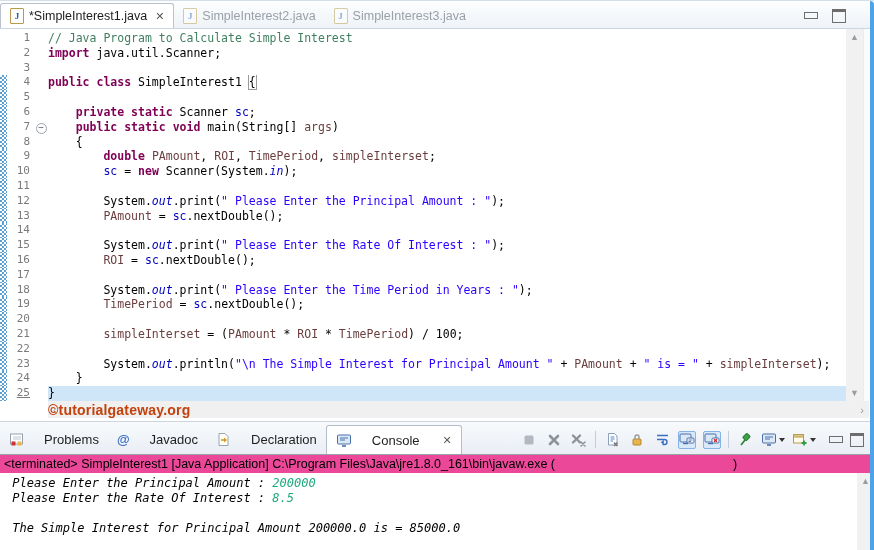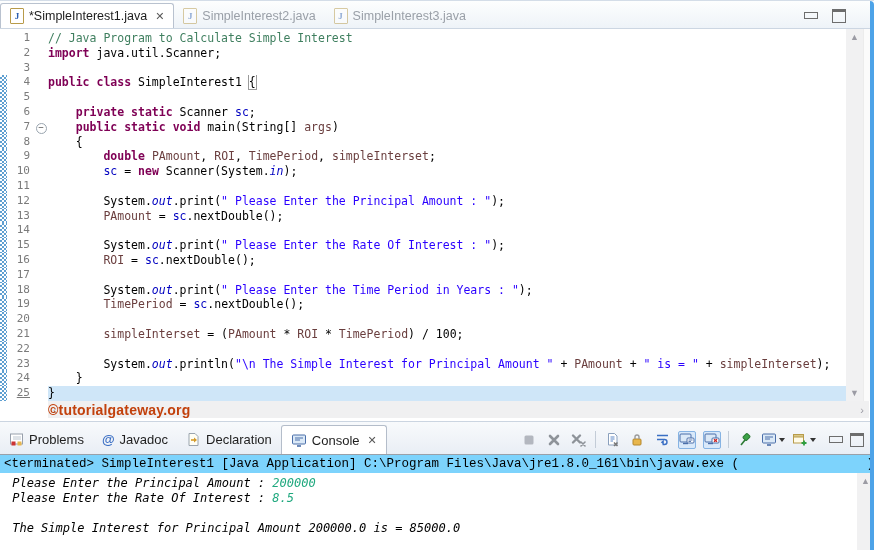--- a/index.html
+++ b/index.html
@@ -52,7 +52,7 @@
   .watermark{position:absolute;left:0;right:0;text-align:left;font-weight:bold;font-size:14px;color:#c2410c;letter-spacing:.2px;}
   
   .console-head{margin-top:3px;height:33px;background:linear-gradient(#f8fafc,#e9eef5);border-top:1px solid #cbd5e1;display:flex;align-items:stretch;padding-top:3px;box-sizing:border-box;}
-  .ctab{display:flex;align-items:center;gap:5px;padding:0 9px;font-size:13px;color:#1e1e1e;}
+  .ctab{display:flex;align-items:center;gap:20px;padding:0 9px;font-size:13px;color:#1e1e1e;}
   .ctab.active{background:#fff;border:1px solid #b4bdca;border-bottom:none;border-radius:3px 3px 0 0;}
   .ctoolbar{margin-left:auto;display:flex;align-items:center;gap:7px;padding-right:10px;}
   .tbtn{width:18px;height:18px;display:flex;align-items:center;justify-content:center;cursor:pointer;}

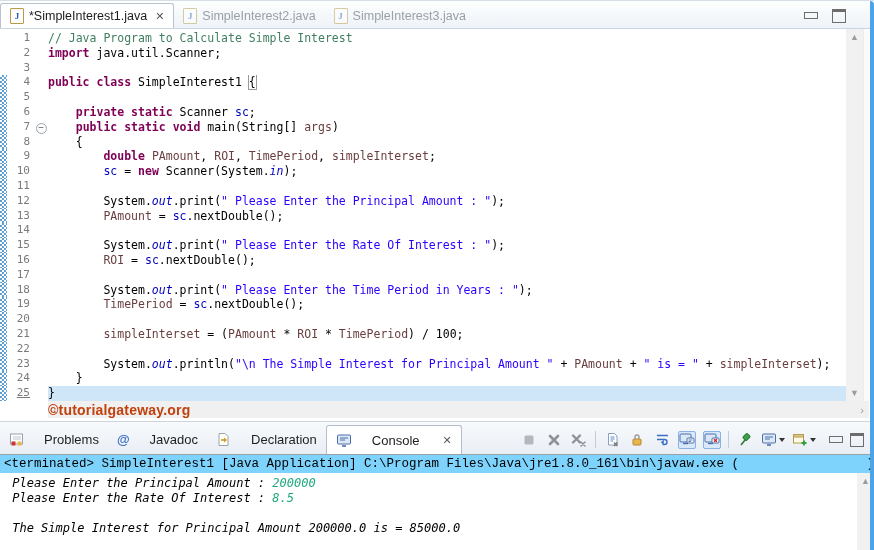--- a/index.html
+++ b/index.html
@@ -60,7 +60,7 @@
   .tsep{width:1px;height:17px;background:#c3ccd7;}
   .ddown{width:0;height:0;border-left:3.5px solid transparent;border-right:3.5px solid transparent;border-top:4px solid #333;margin-left:2px;}
   .tb-group{display:flex;align-items:center;}
-  .status{height:18px;border-top:1px solid #9aa0a8;background:#7dd3fc;font-size:12.5px;color:#000;display:flex;align-items:center;padding-left:4px;white-space:pre;font-family:Liberation Mono, monospace;}
+  .status{height:18px;border-top:1px solid #9aa0a8;background:#ec4899;font-size:12.5px;color:#000;display:flex;align-items:center;padding-left:4px;white-space:pre;}
   .status .gap{display:inline-block;width:178px;}
   .cons-body{display:flex;height:77px;background:#fff;font-style:italic;}
   .cons-text{flex:1;overflow:hidden;padding:3px 0 0 5px;}

